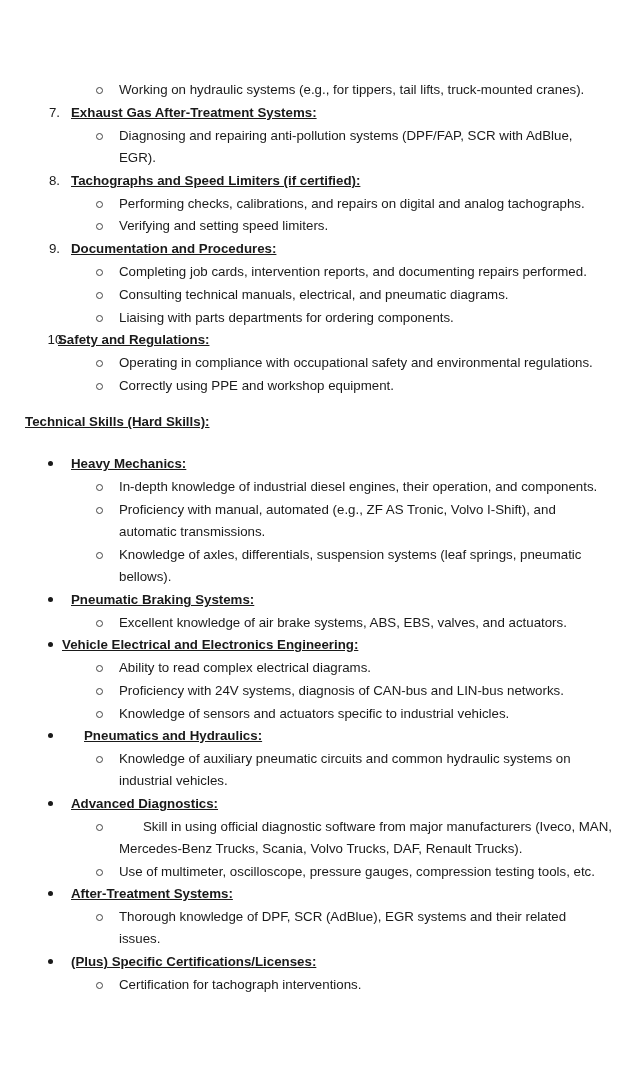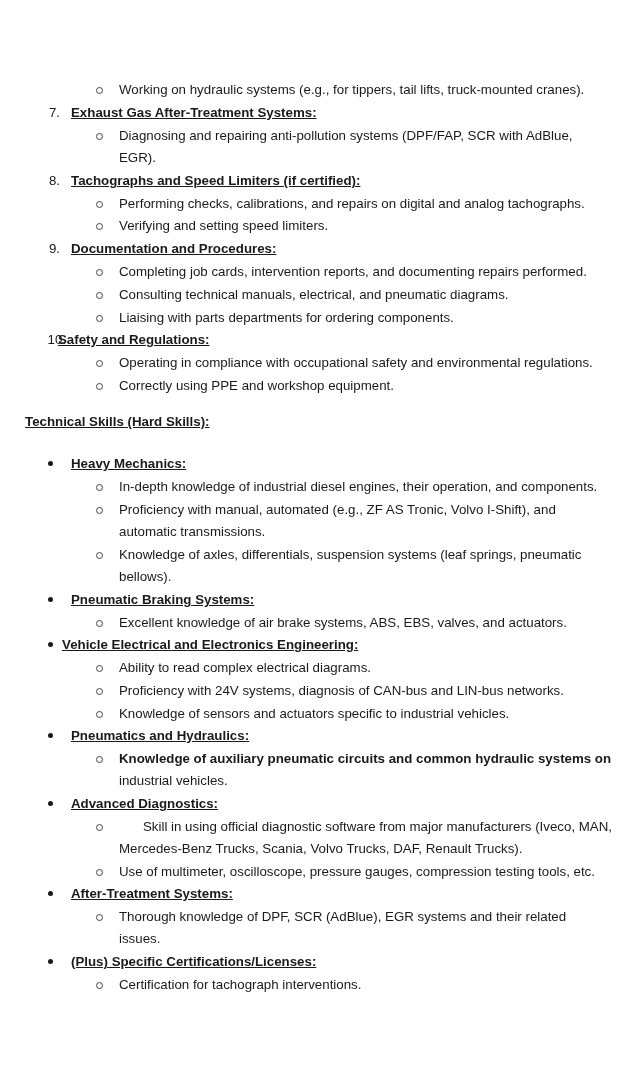--- a/index.html
+++ b/index.html
@@ -83,7 +83,7 @@
   <div class="line" style="left:119px;top:705px;">Knowledge of sensors and actuators specific to industrial vehicles.</div>
 
   <span class="dot-bullet" style="left:48px;top:733px;"></span>
-  <div class="line bold" style="left:71px;top:727px;">Pneumatics and Hydraulics:</div>
+  <div class="line bold" style="left:84px;top:727px;">Pneumatics and Hydraulics:</div>
   <span class="sub-bullet" style="left:96px;top:756px;"></span>
   <div class="line" style="left:119px;top:750px;font-weight:bold;">Knowledge of auxiliary pneumatic circuits and common hydraulic systems on</div>
   <div class="line" style="left:119px;top:772px;">industrial vehicles.</div>

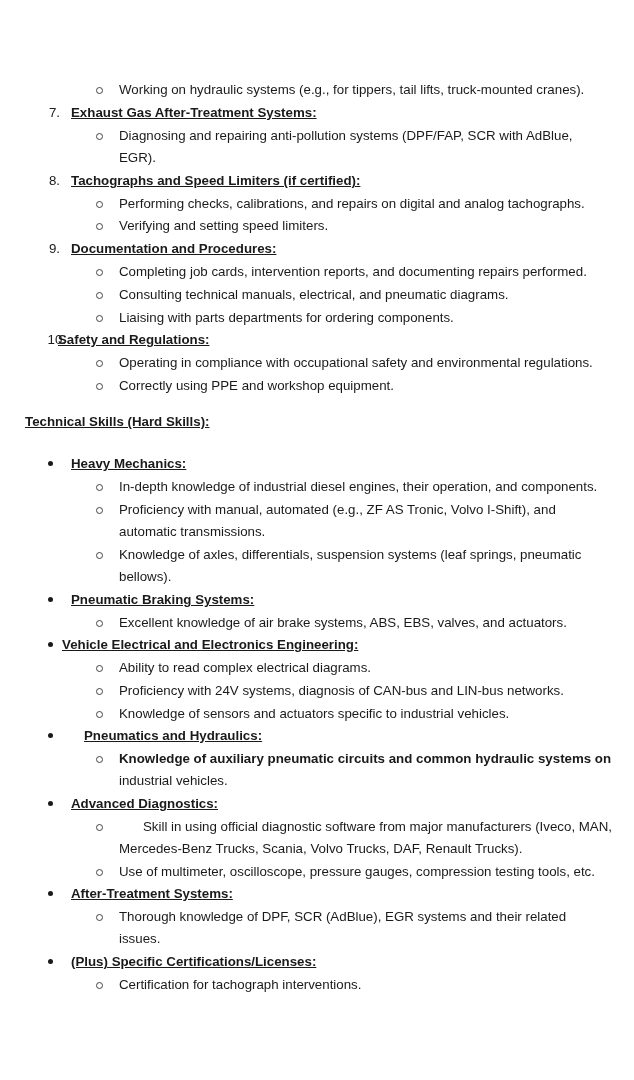--- a/index.html
+++ b/index.html
@@ -85,7 +85,7 @@
   <span class="dot-bullet" style="left:48px;top:733px;"></span>
   <div class="line bold" style="left:84px;top:727px;">Pneumatics and Hydraulics:</div>
   <span class="sub-bullet" style="left:96px;top:756px;"></span>
-  <div class="line" style="left:119px;top:750px;font-weight:bold;">Knowledge of auxiliary pneumatic circuits and common hydraulic systems on</div>
+  <div class="line" style="left:119px;top:750px;">Knowledge of auxiliary pneumatic circuits and common hydraulic systems on</div>
   <div class="line" style="left:119px;top:772px;">industrial vehicles.</div>
 
   <span class="dot-bullet" style="left:48px;top:801px;"></span>

